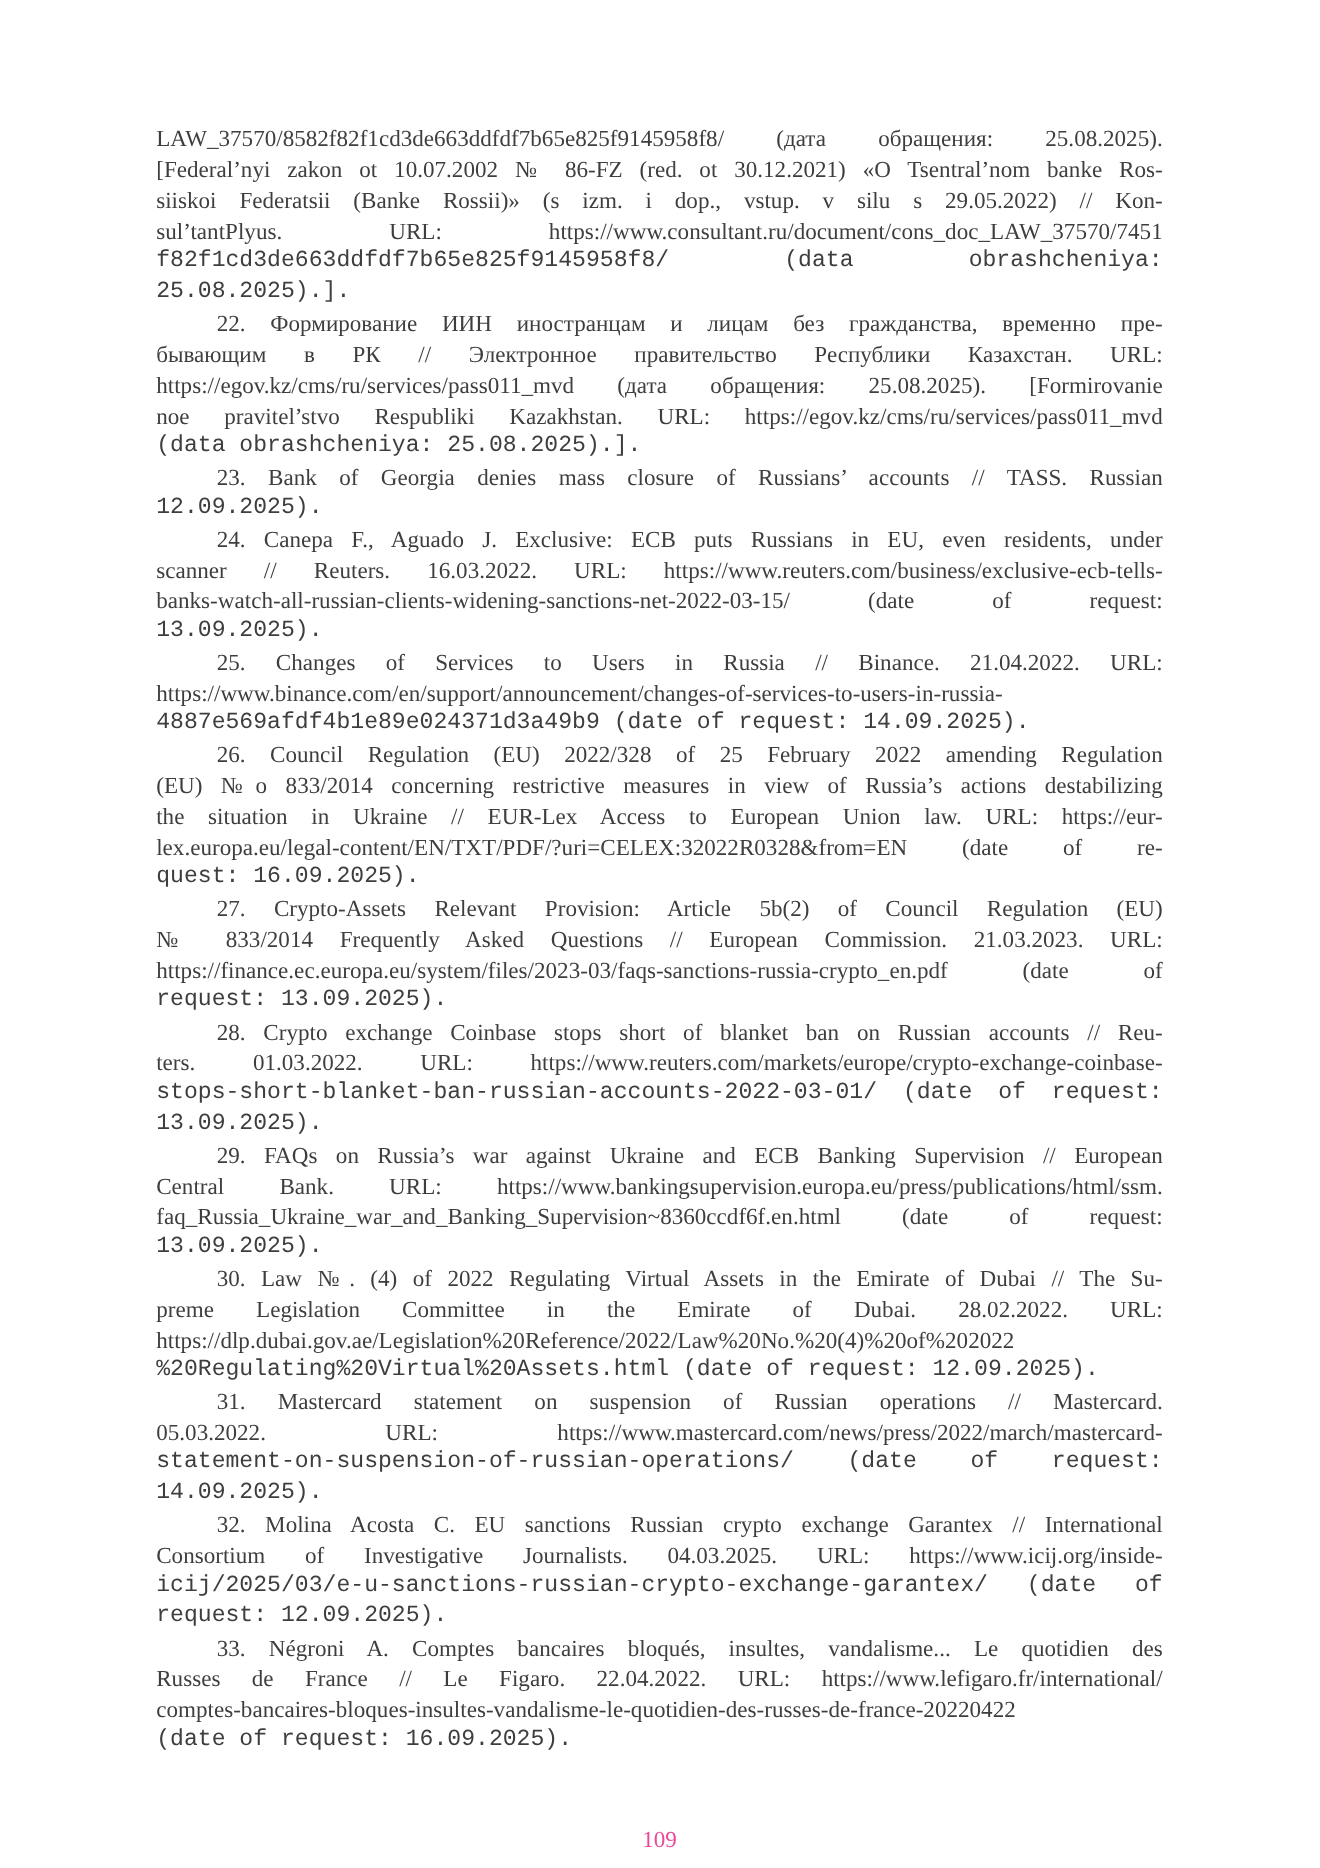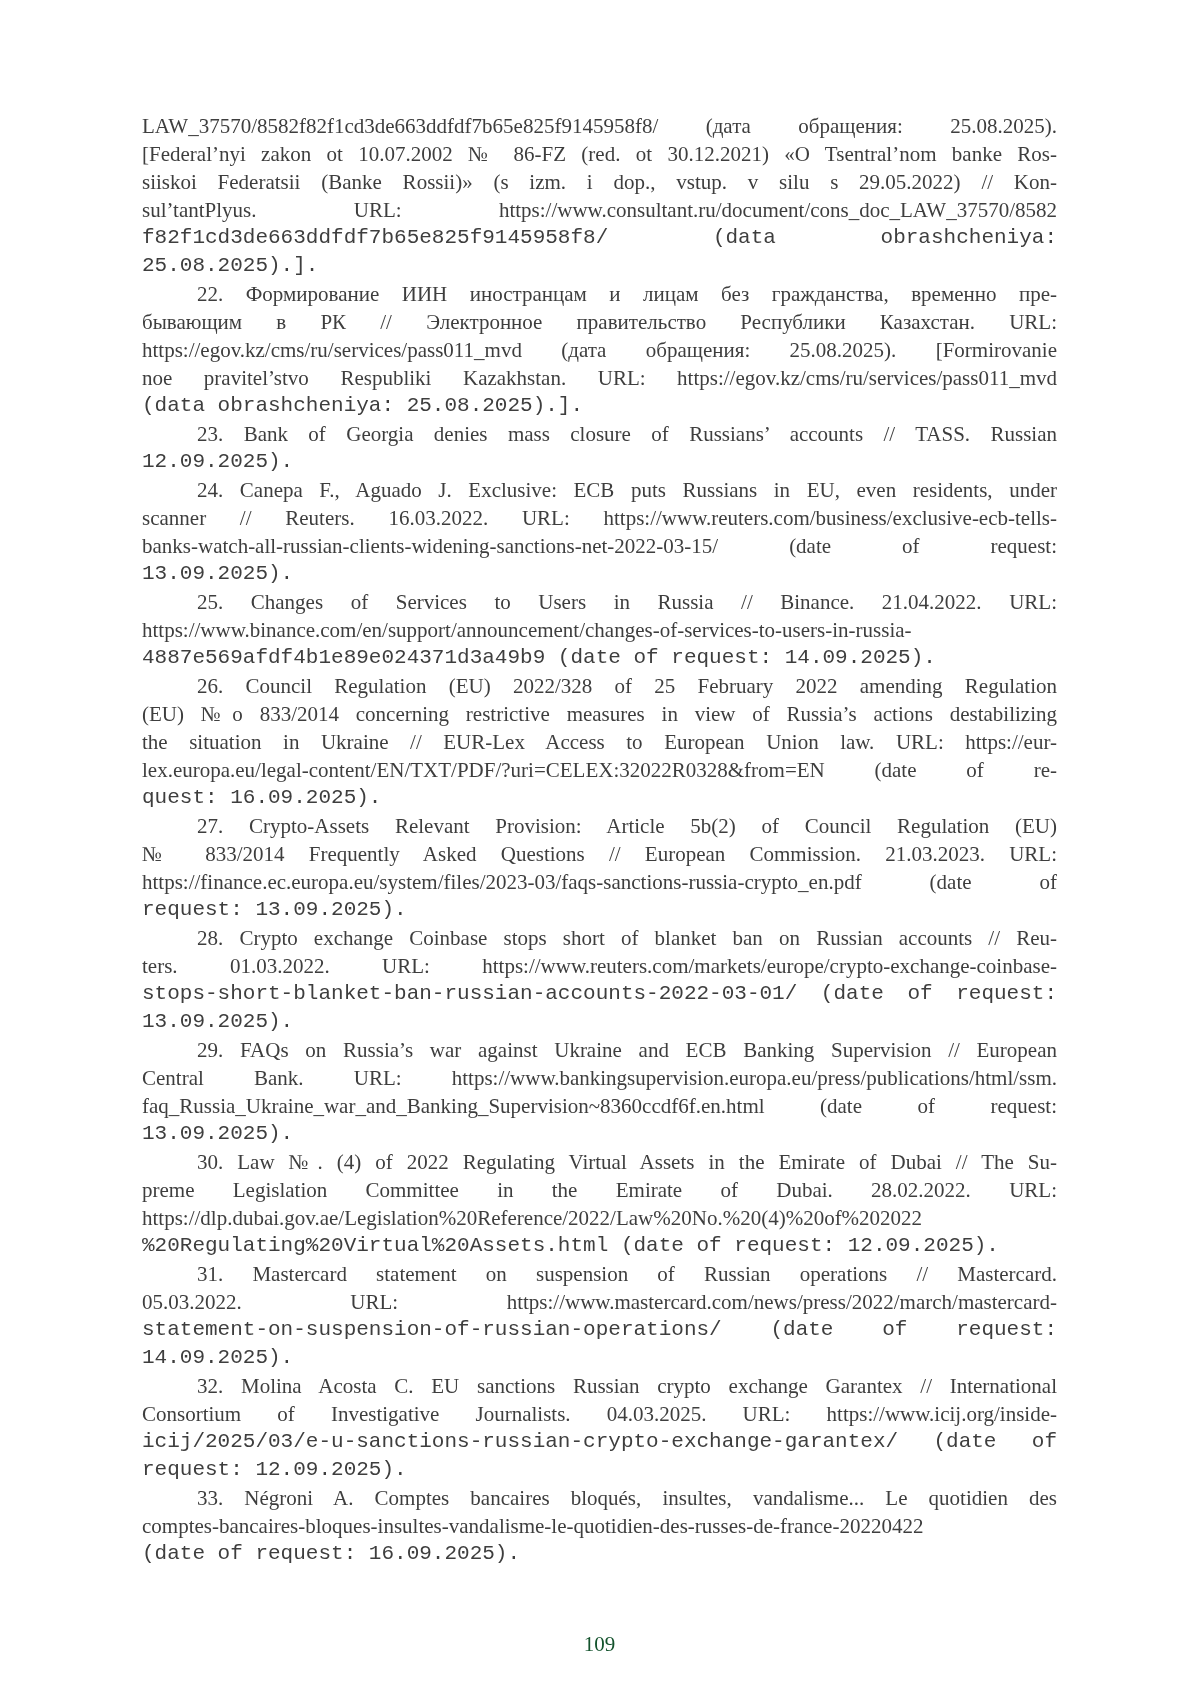--- a/index.html
+++ b/index.html
@@ -56,7 +56,7 @@
         <div class="line">LAW_37570/8582f82f1cd3de663ddfdf7b65e825f9145958f8/ (дата обращения: 25.08.2025).</div>
         <div class="line">[Federal’nyi zakon ot 10.07.2002 № 86-FZ (red. ot 30.12.2021) «O Tsentral’nom banke Ros-</div>
         <div class="line">siiskoi Federatsii (Banke Rossii)» (s izm. i dop., vstup. v silu s 29.05.2022) // Kon-</div>
-        <div class="line">sul’tantPlyus. URL: https://www.consultant.ru/document/cons_doc_LAW_37570/8582</div>
+        <div class="line">sul’tantPlyus. URL: https://www.consultant.ru/document/cons_doc_LAW_37570/7451</div>
         <div class="line last">f82f1cd3de663ddfdf7b65e825f9145958f8/ (data obrashcheniya: 25.08.2025).].</div>
       </div>
       <div class="para">

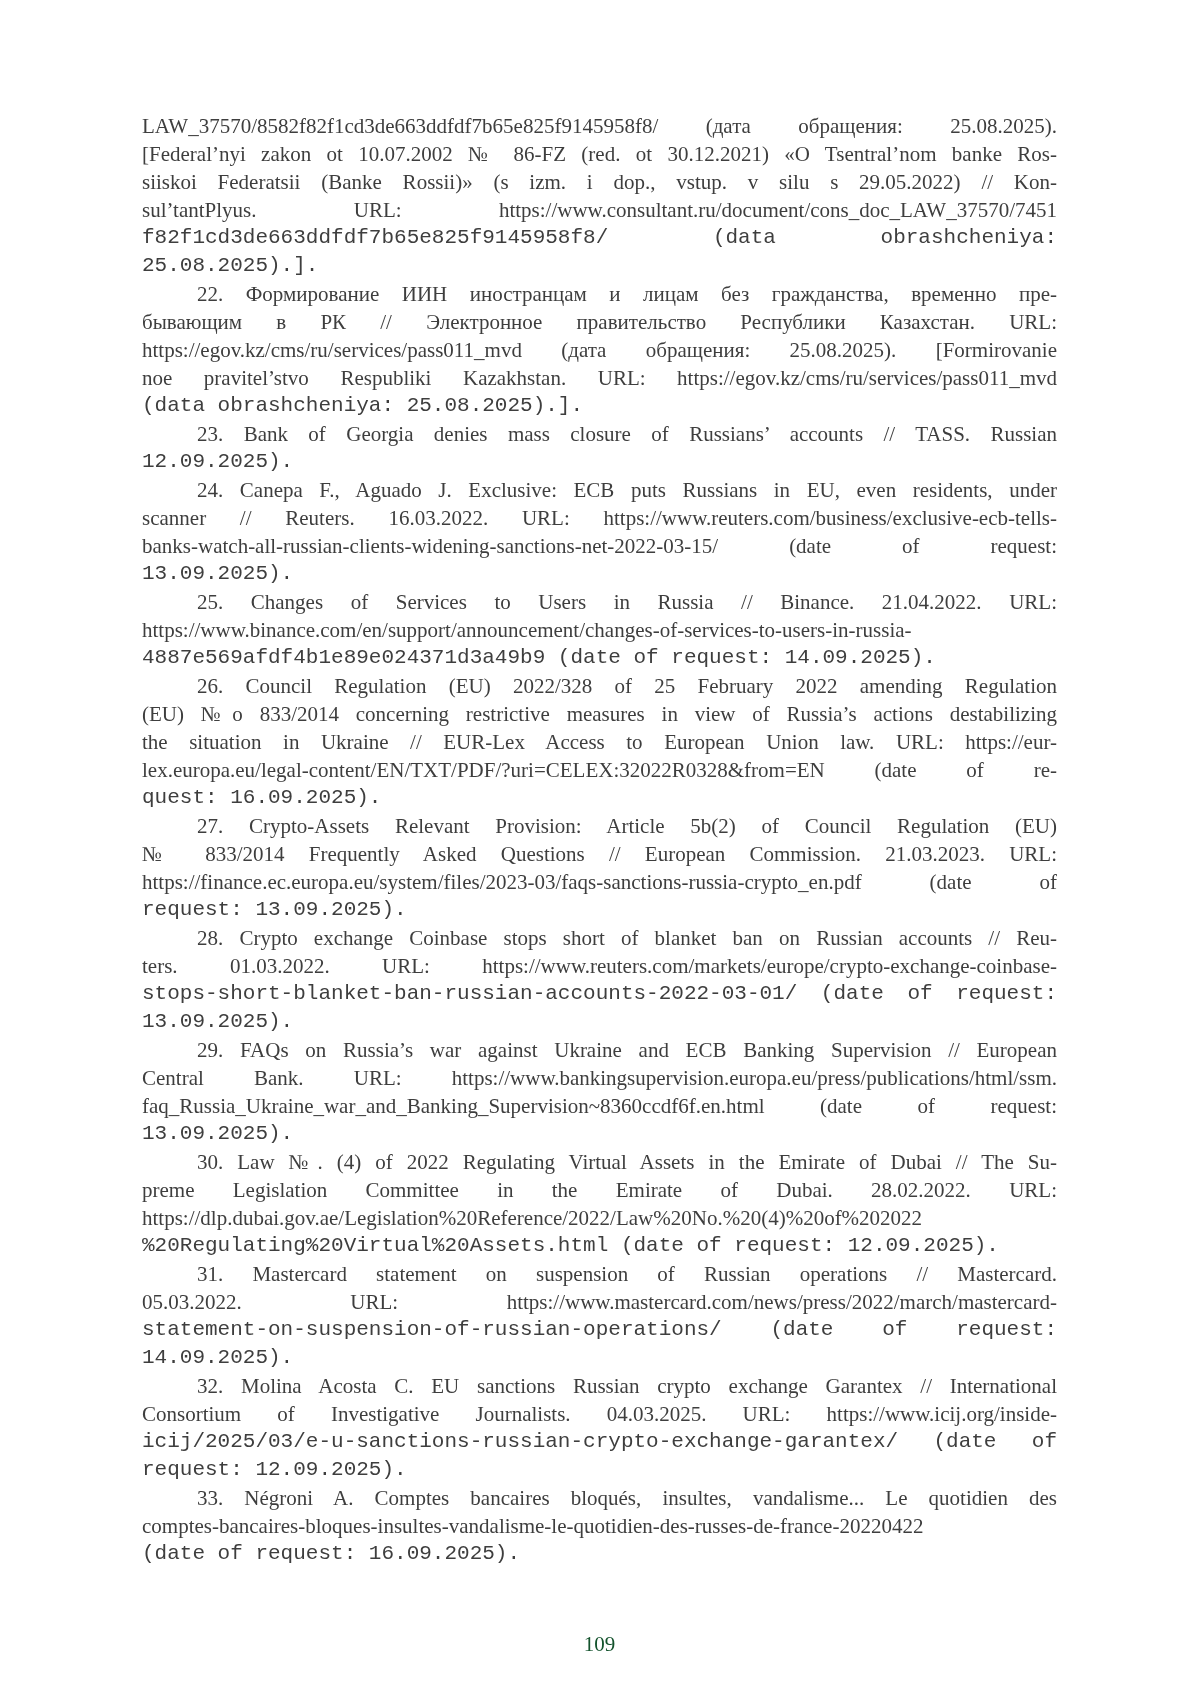--- a/index.html
+++ b/index.html
@@ -123,6 +123,7 @@
       </div>
       <div class="para">
         <div class="line indent">33. Négroni A. Comptes bancaires bloqués, insultes, vandalisme... Le quotidien des</div>
+        <div class="line">Russes de France // Le Figaro. 22.04.2022. URL: https://www.lefigaro.fr/international/</div>
         <div class="line">comptes-bancaires-bloques-insultes-vandalisme-le-quotidien-des-russes-de-france-20220422</div>
         <div class="line last">(date of request: 16.09.2025).</div>
       </div>

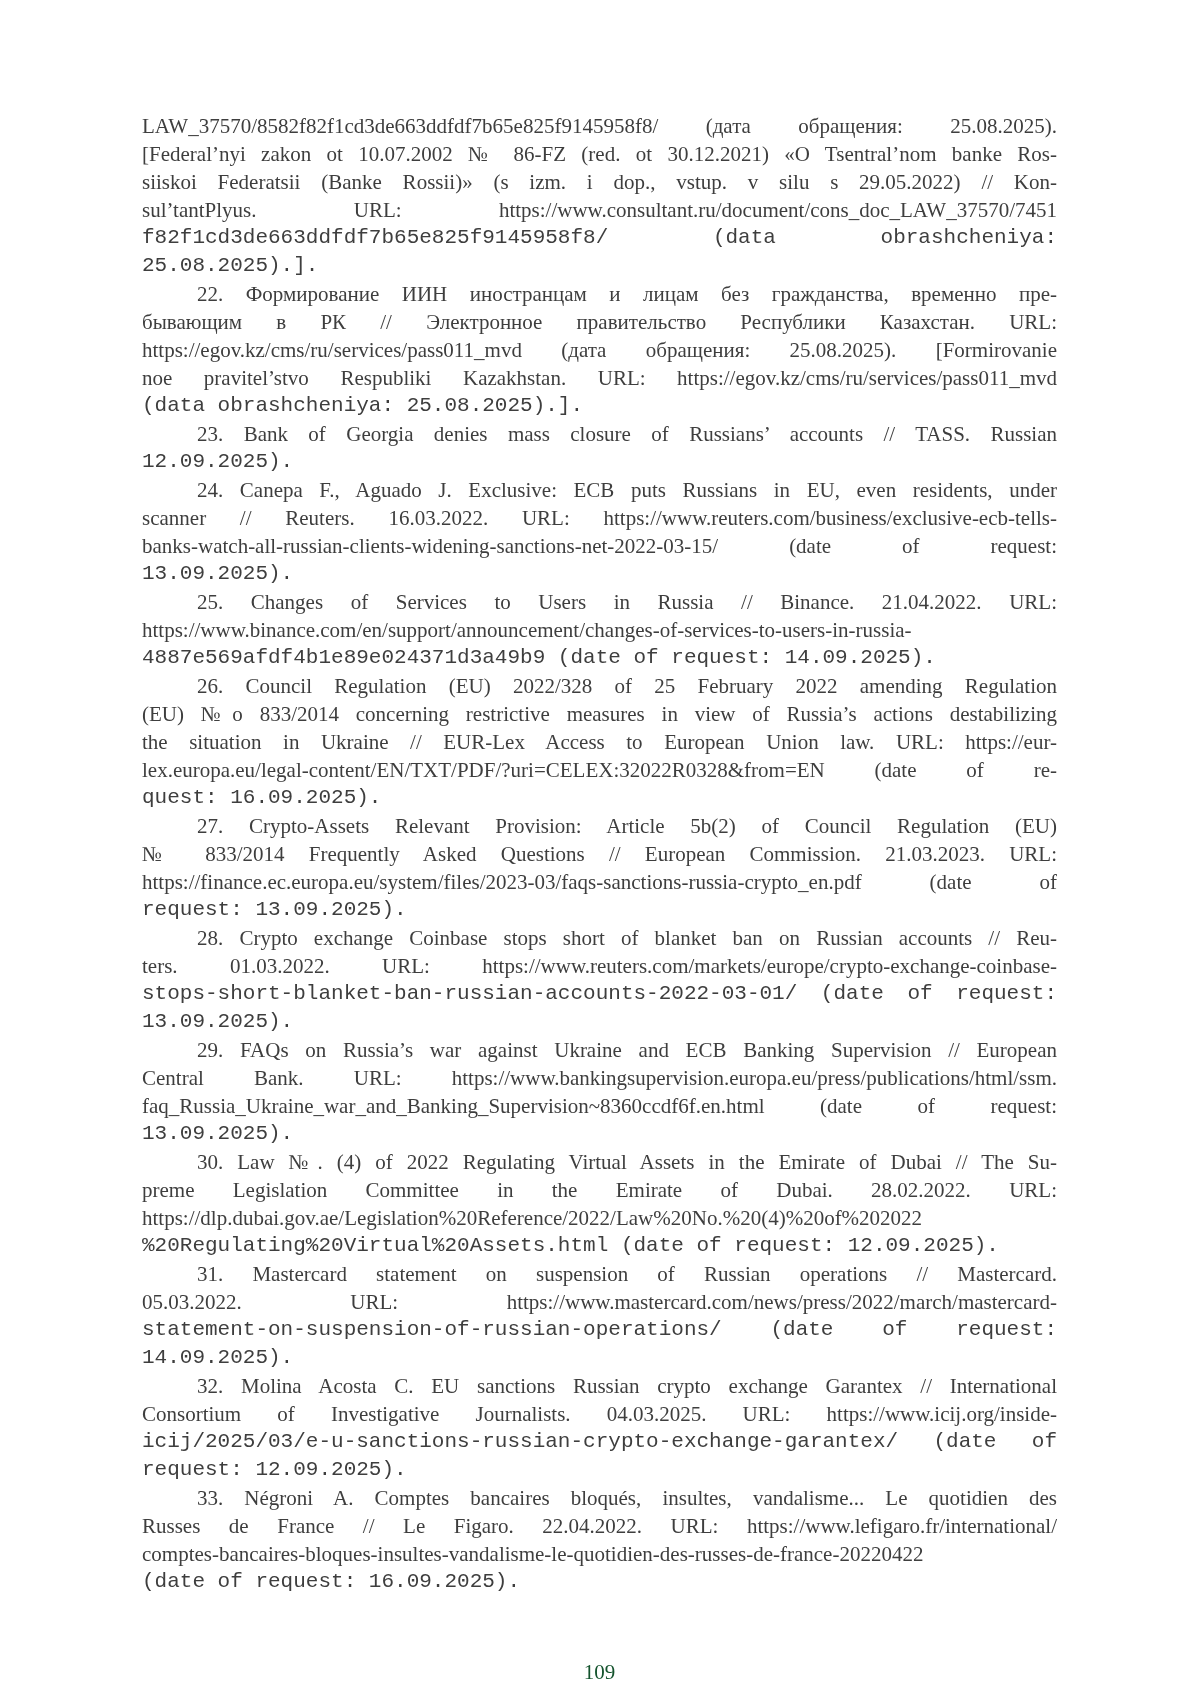--- a/index.html
+++ b/index.html
@@ -44,7 +44,7 @@
     margin-top: 62px;
     text-align: center;
     width: 915px;
-    color: #14532d;
+    color: #ec4899;
   }
 </style>
 </head>

